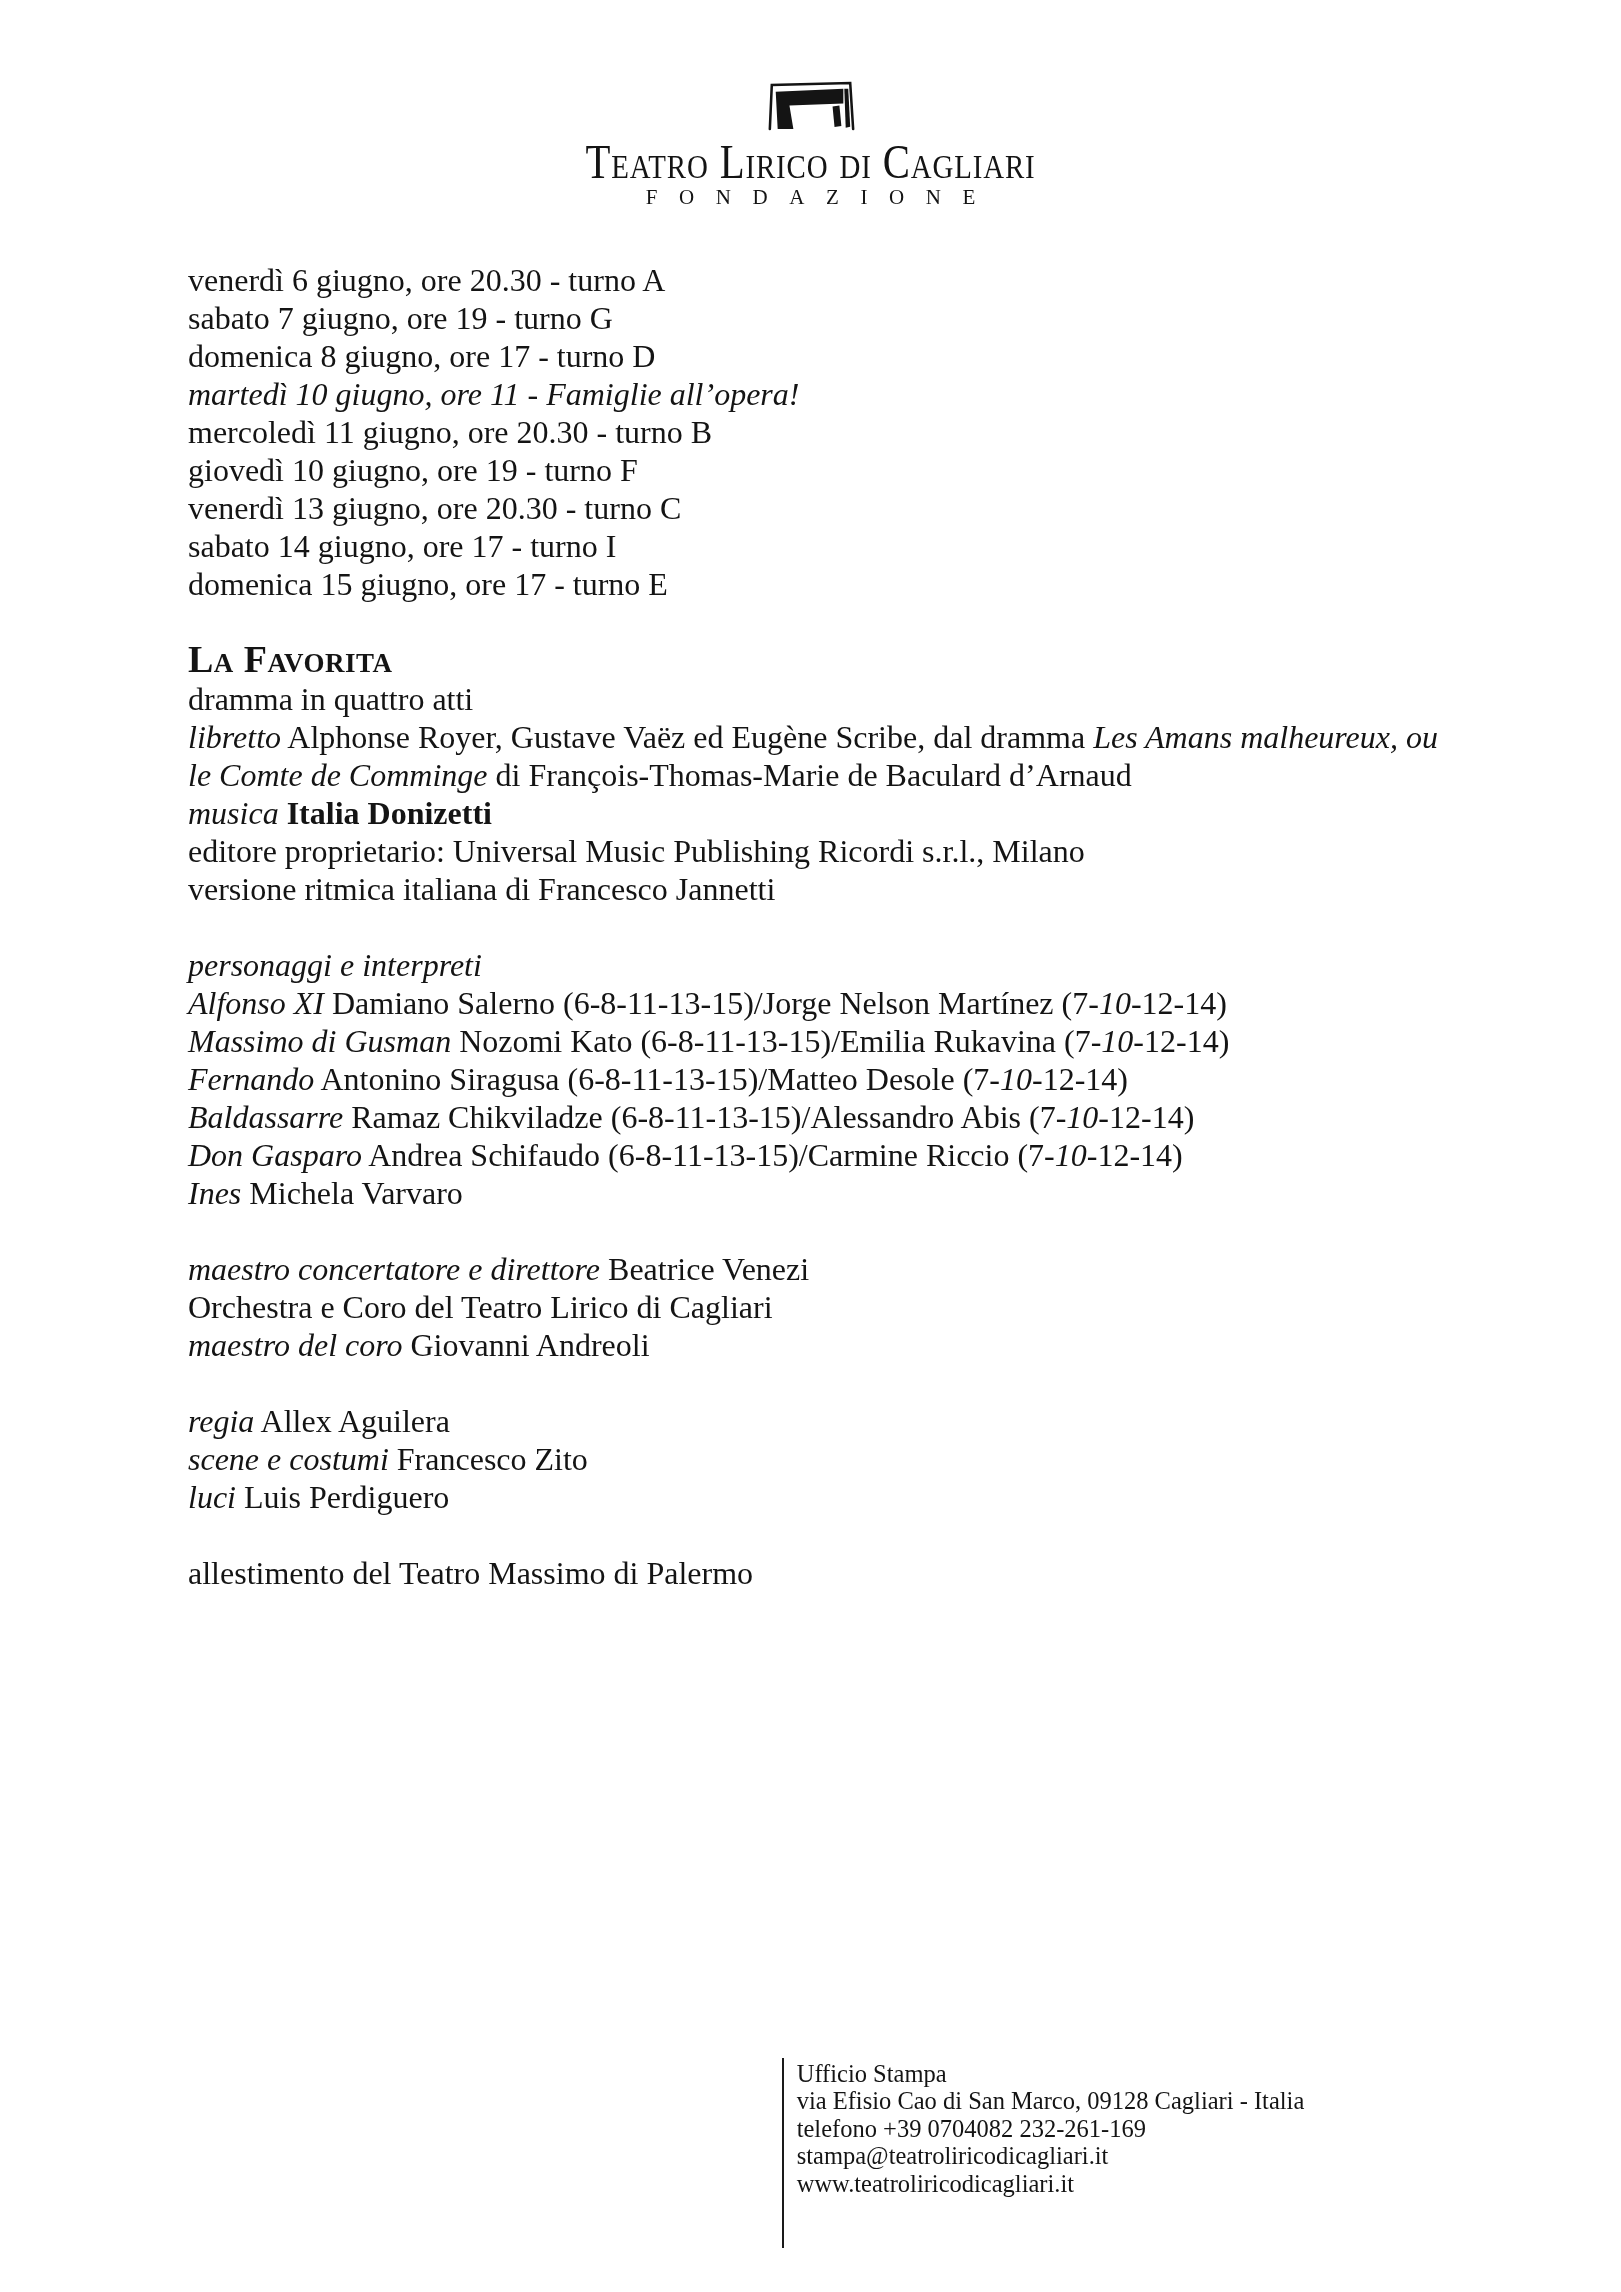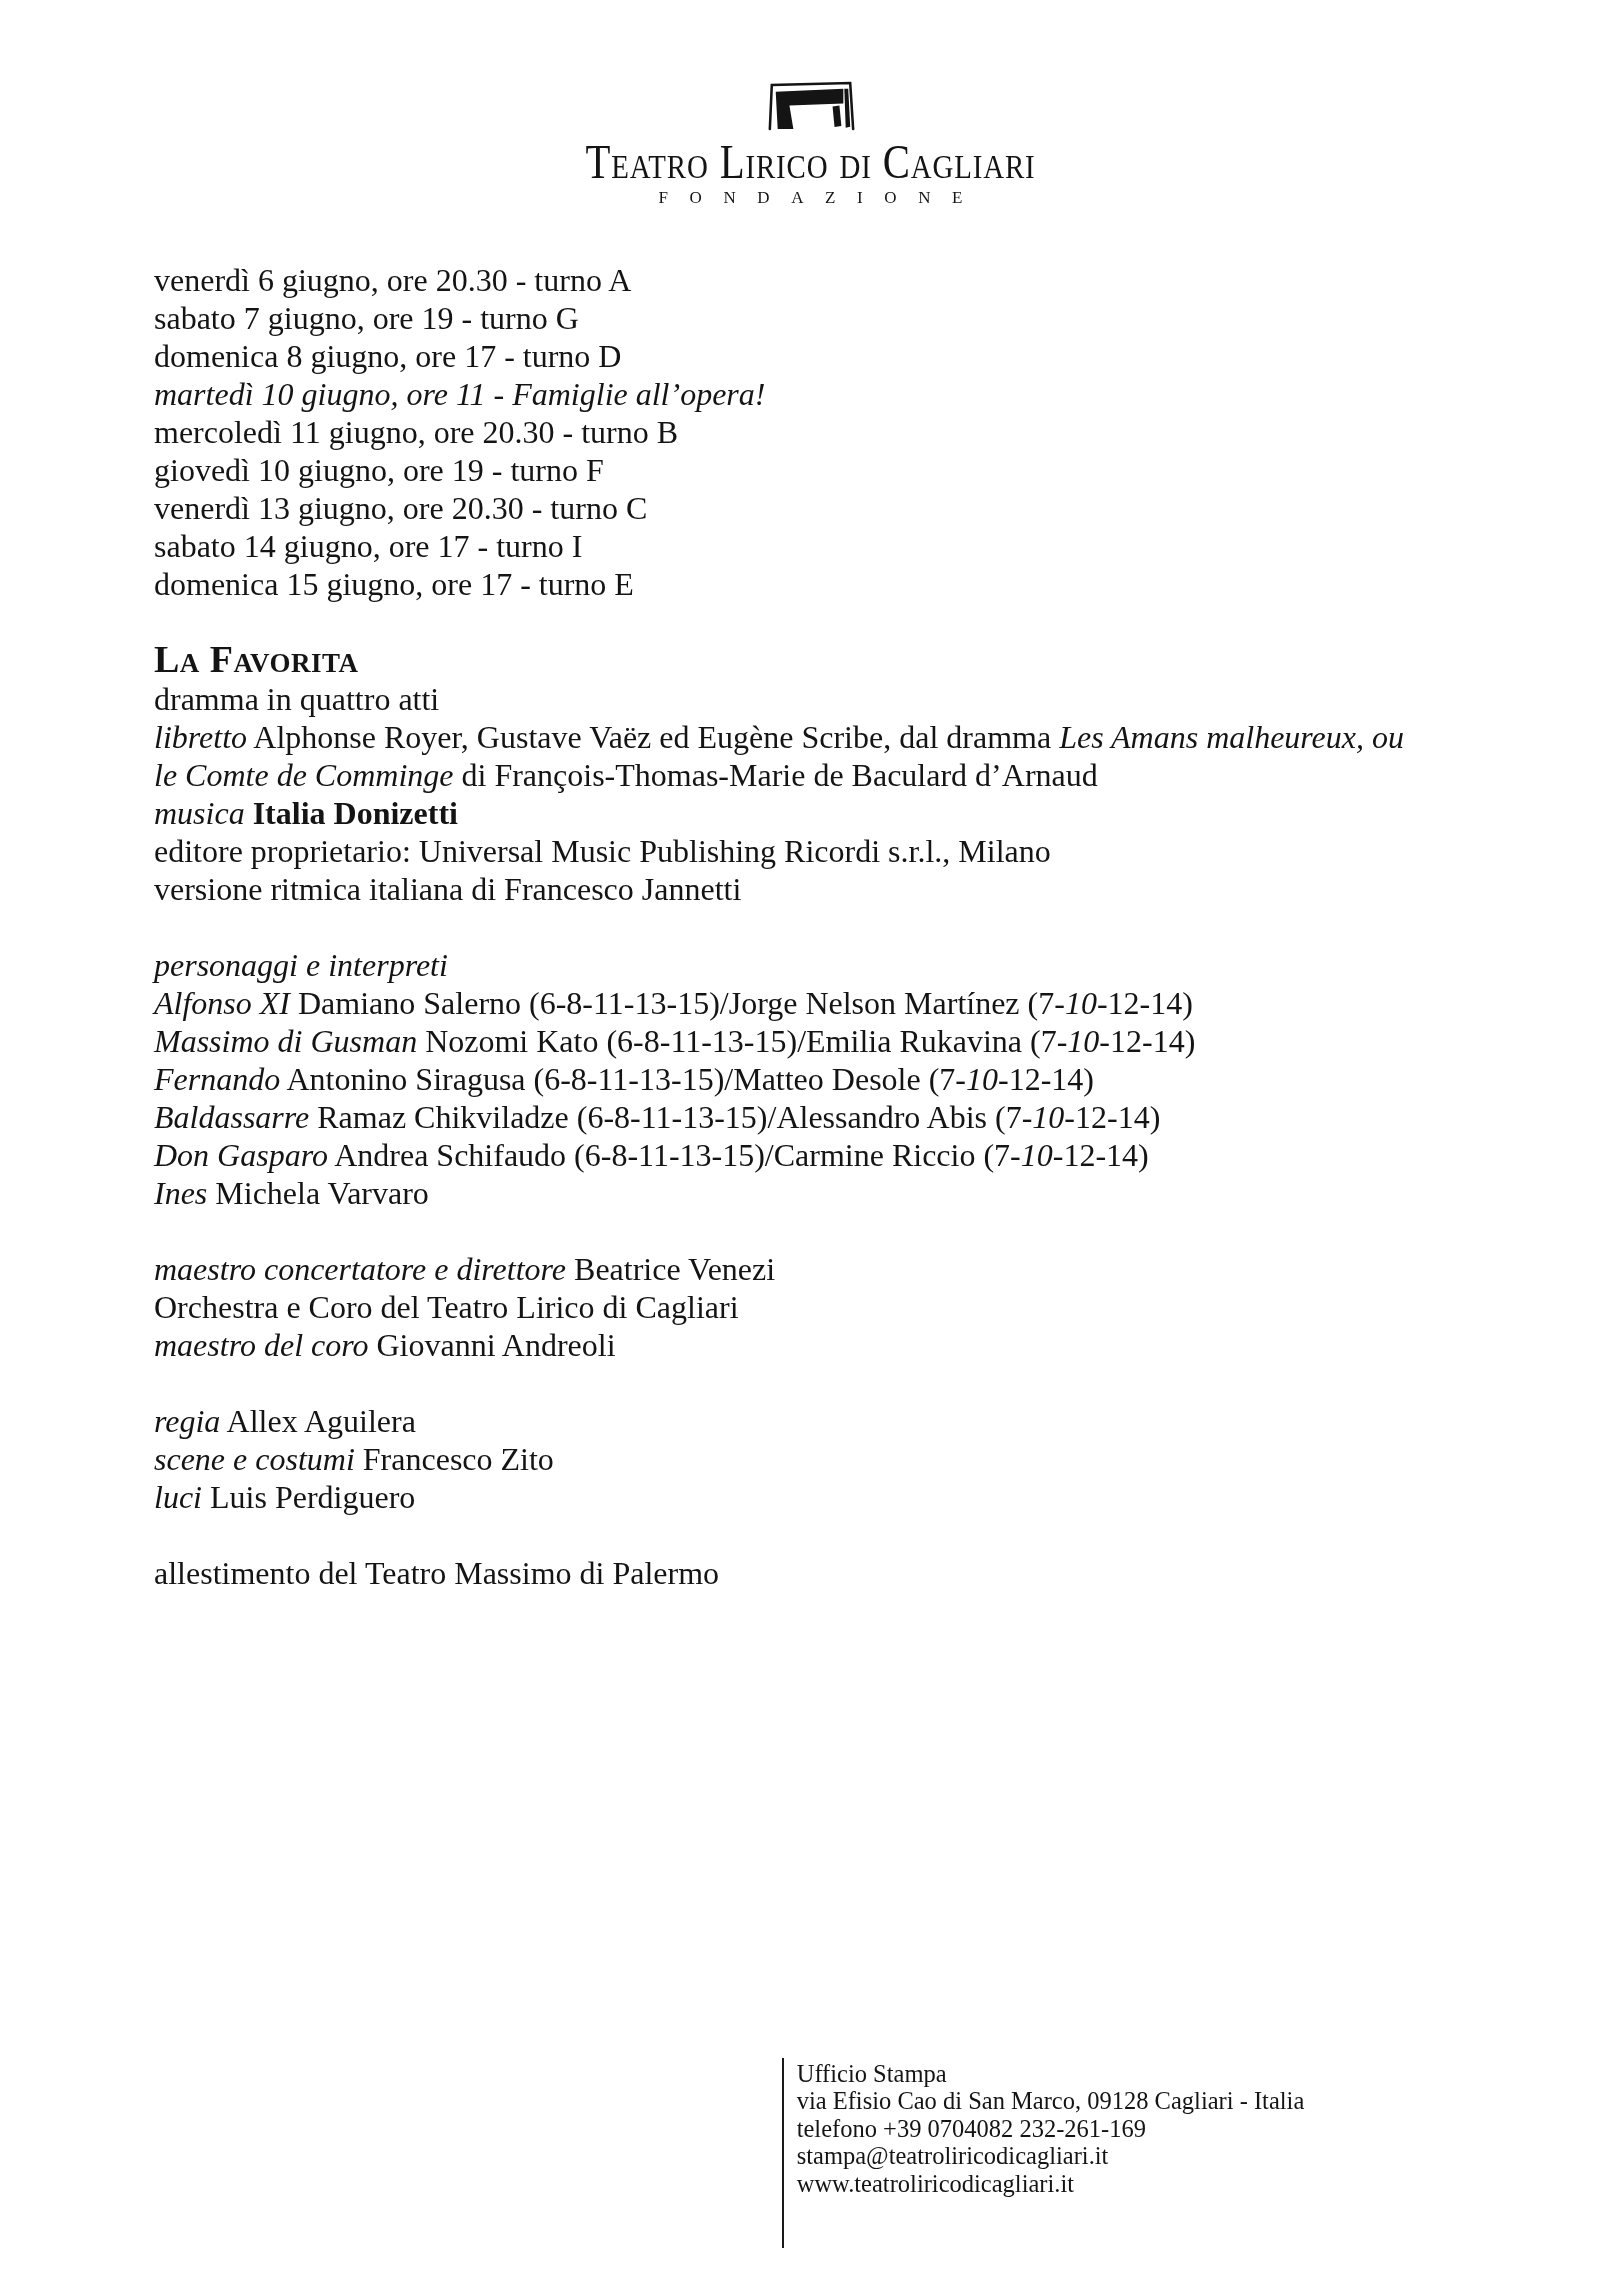--- a/index.html
+++ b/index.html
@@ -26,7 +26,7 @@
   }
   .logo-subtitle {
     margin-top:1px;
-    font-size:17px; line-height:21.6px;
+    font-size:21px; line-height:21.6px;
     letter-spacing:21.6px;
     padding-left:21.6px;
     white-space:nowrap;

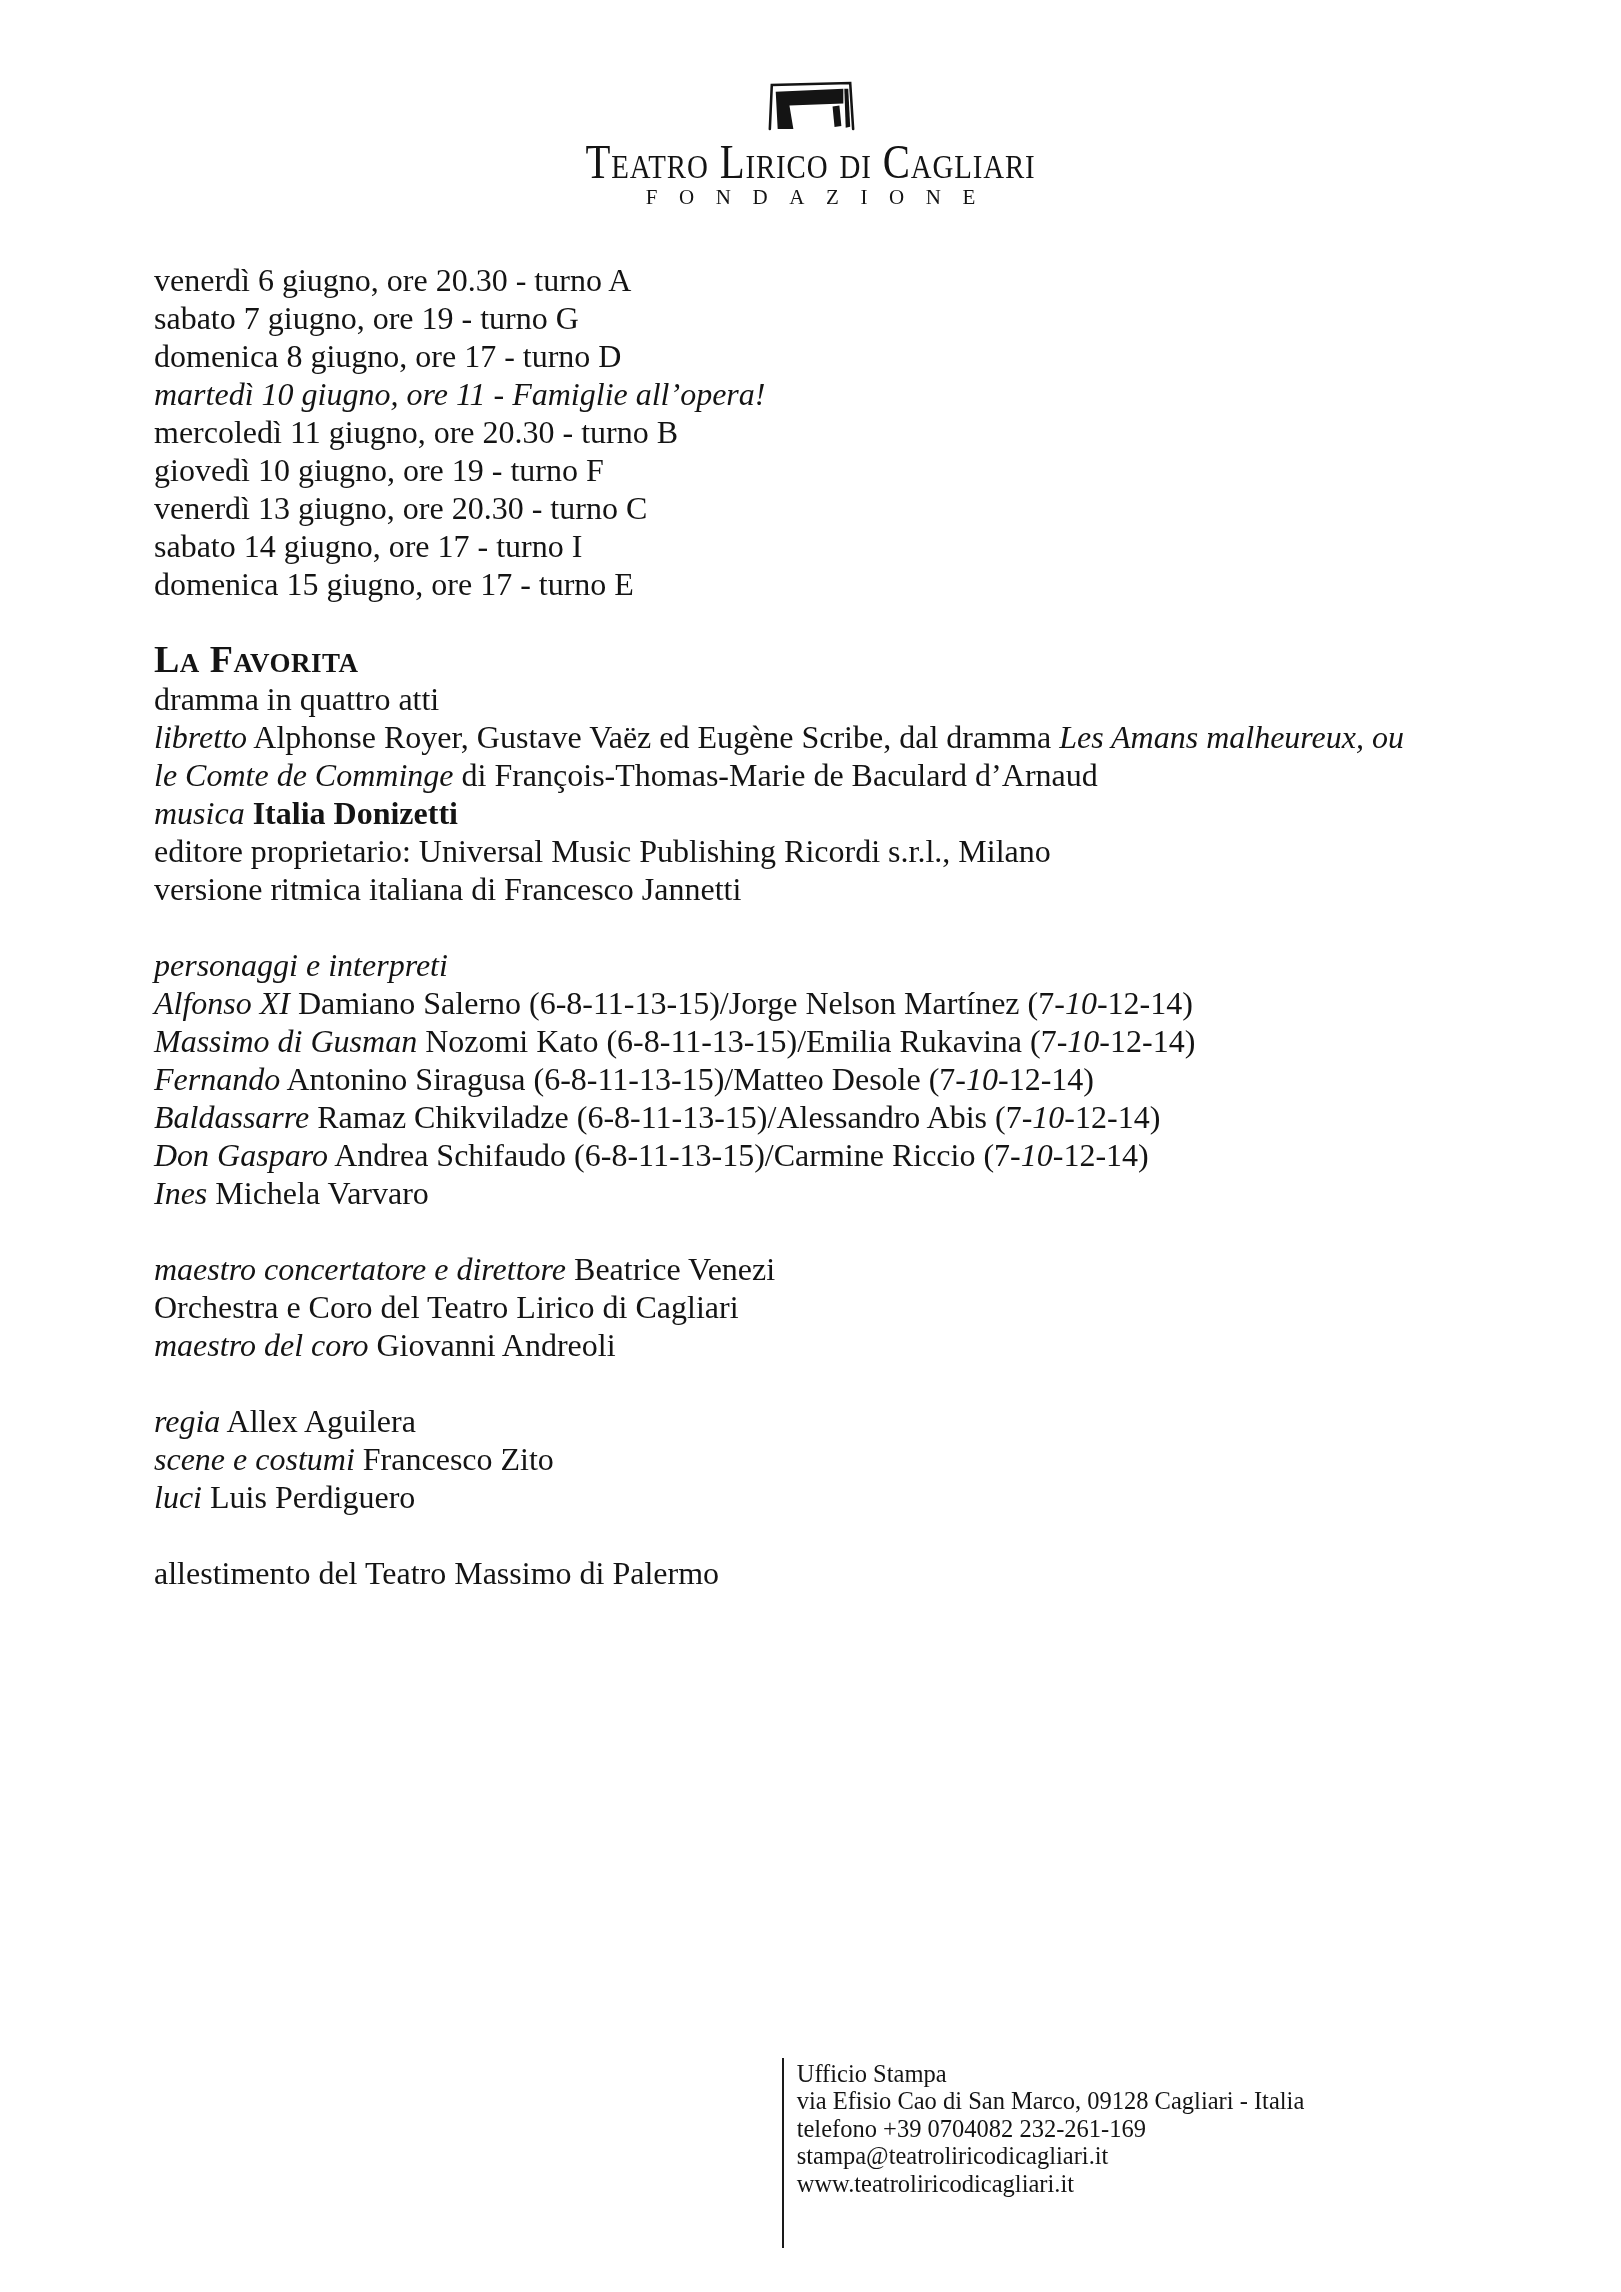--- a/index.html
+++ b/index.html
@@ -38,7 +38,7 @@
     font-size:32px; line-height:38px;
   }
   .section + .section { margin-top:38px; }
-  .line { white-space:nowrap; }
+  .line { white-space:nowrap;margin-left:34px; }
   .it { font-style:italic; }
   .bd { font-weight:bold; }
   .hd {

